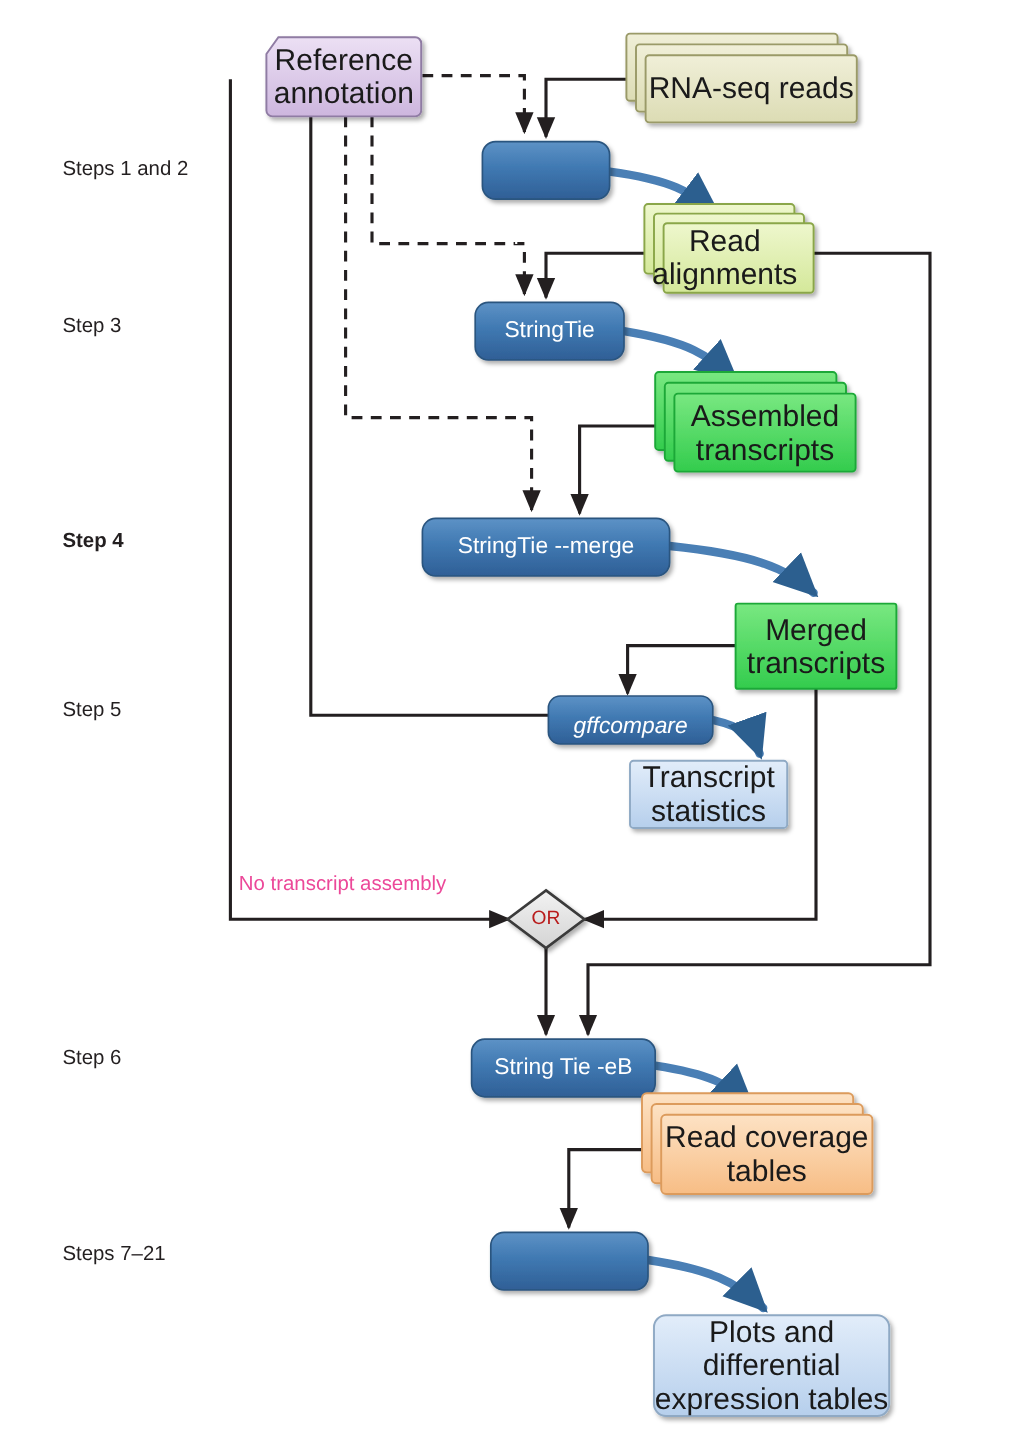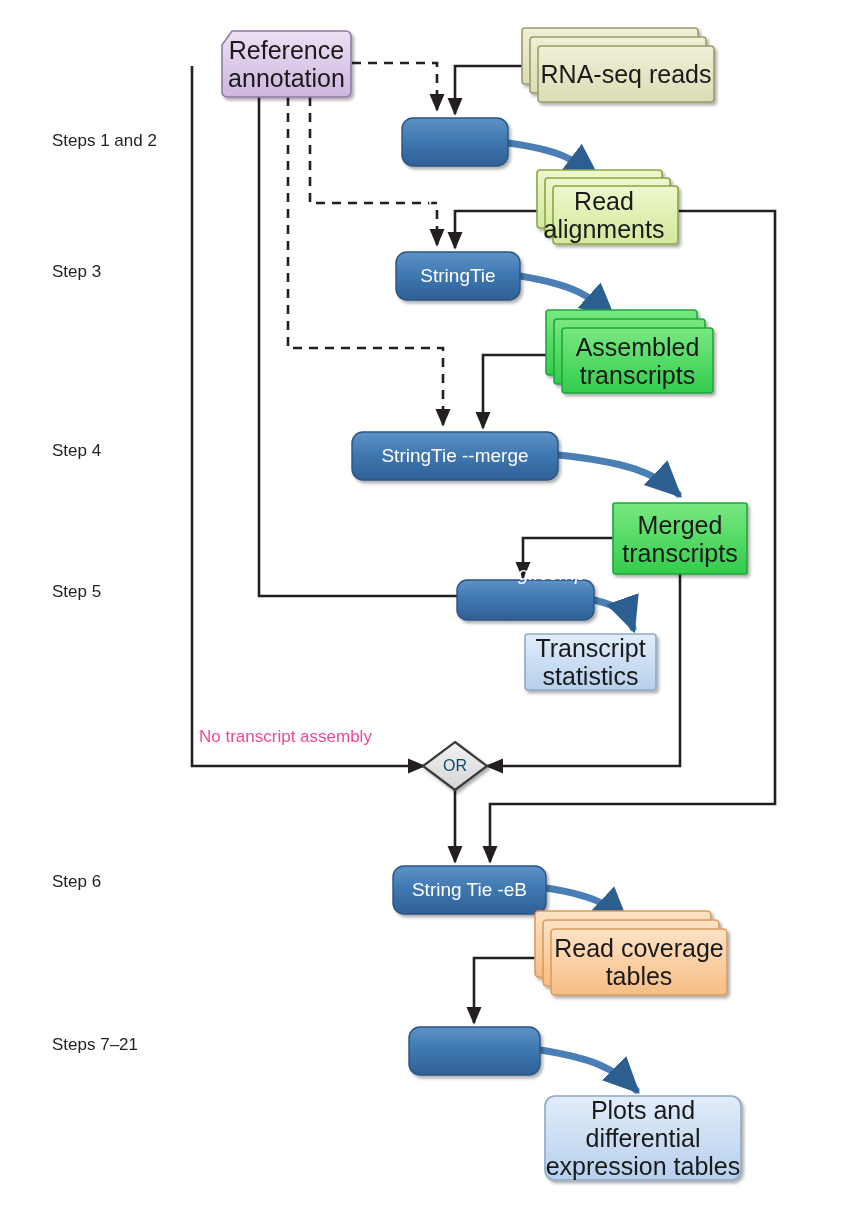--- a/index.html
+++ b/index.html
@@ -188,7 +188,7 @@
 
   <div class="steplab" style="left:52px;top:131px;">Steps 1 and 2</div>
   <div class="steplab" style="left:52px;top:262px;">Step 3</div>
-  <div class="steplab" style="left:52px;top:441px;">Step 4</div>
+  <div class="steplab" style="left:52px;top:441px;font-weight:bold;">Step 4</div>
   <div class="steplab" style="left:52px;top:582px;">Step 5</div>
   <div class="steplab" style="left:52px;top:872px;">Step 6</div>
   <div class="steplab" style="left:52px;top:1035px;">Steps 7–21</div>

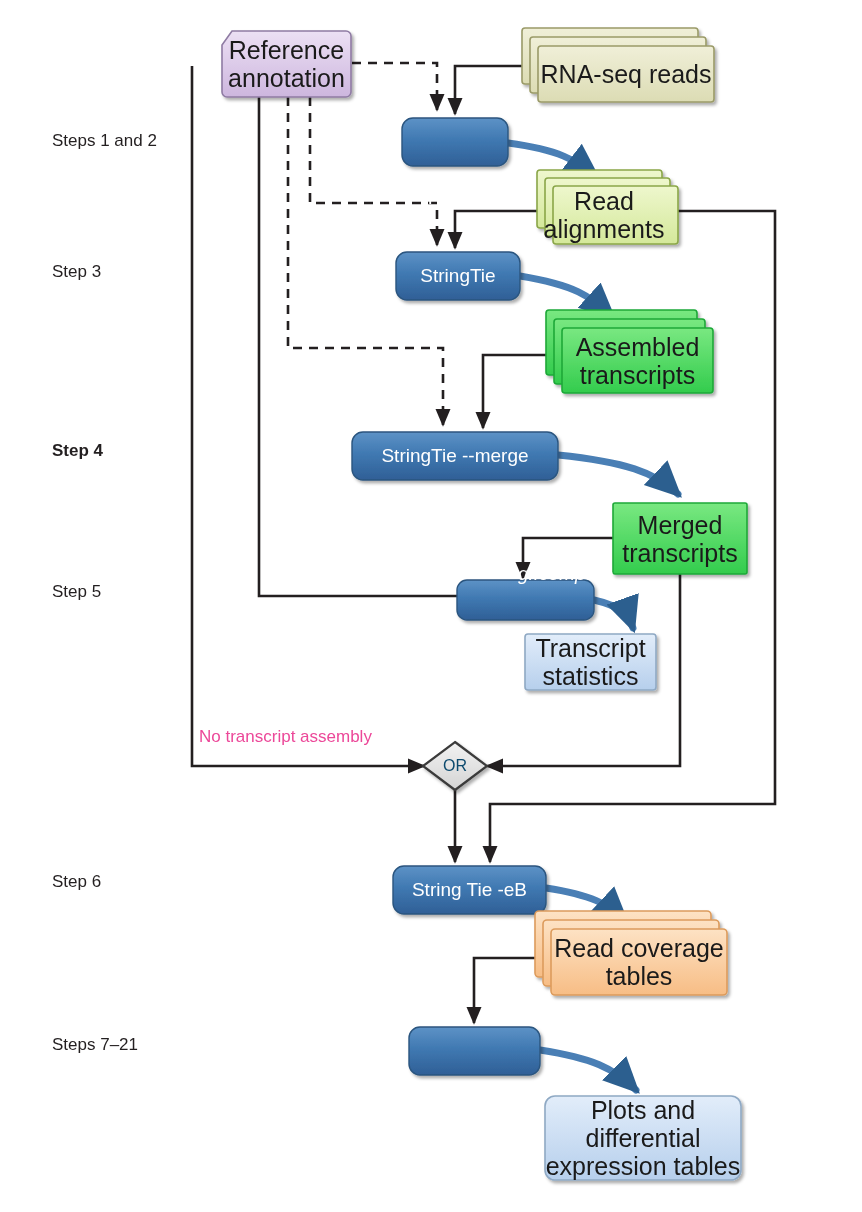--- a/index.html
+++ b/index.html
@@ -227,7 +227,7 @@
       <span>Merged<br>transcripts</span>
     </div>
 
-  <div class="nodetext t-blue ital" style="left:457px;top:548px;width:137px;height:52px;padding-left:40px;">
+  <div class="nodetext t-blue ital" style="left:457px;top:580px;width:137px;height:52px;">
       <span>gffcompare</span>
     </div>
 

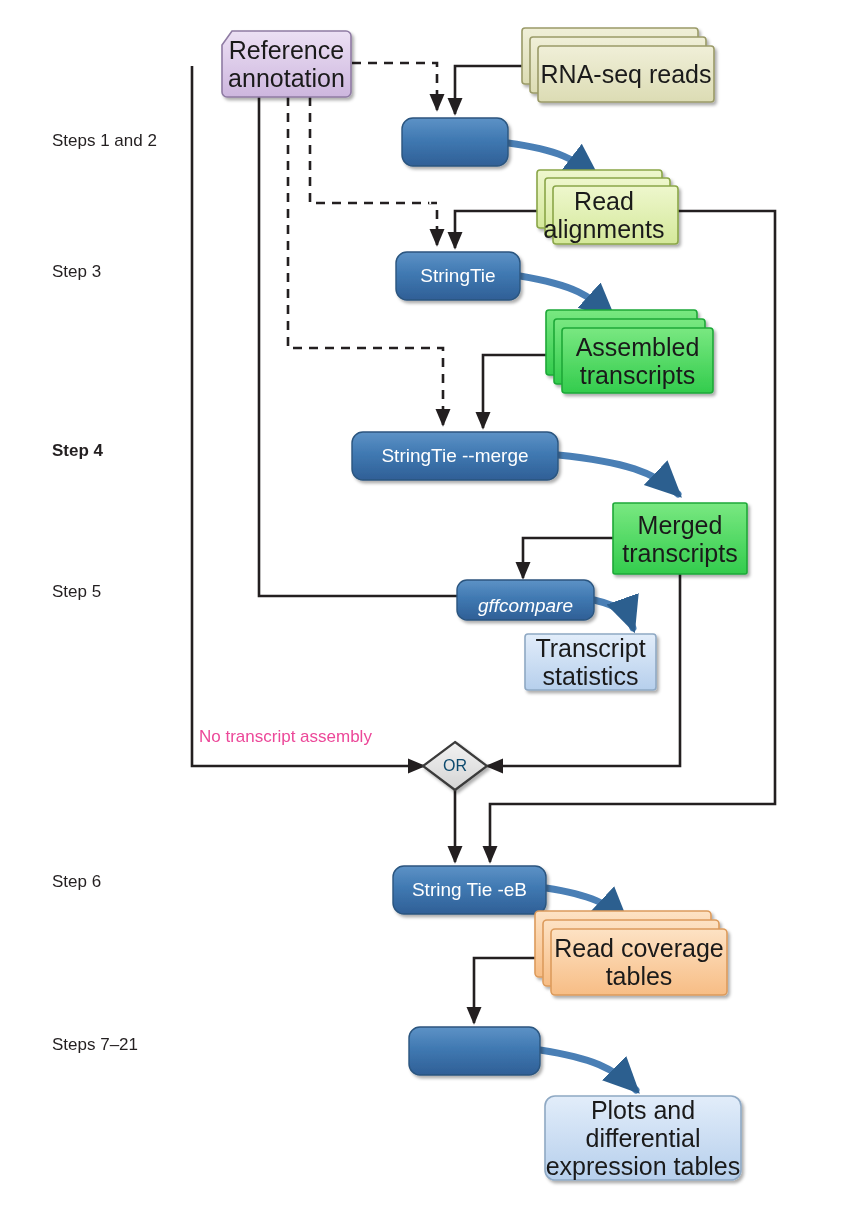--- a/index.html
+++ b/index.html
@@ -13,7 +13,7 @@
             text-align:center;line-height:1.12;pointer-events:none;}
   .t-blue{color:#ffffff;font-size:19px;}
   .t-dark{color:#1a1a1a;font-size:25px;}
-  .t-or{color:#0c4a6e;font-size:16px;}
+  .t-or{color:#b91c1c;font-size:16px;}
   .ital{font-style:italic;}
 </style>
 </head>

